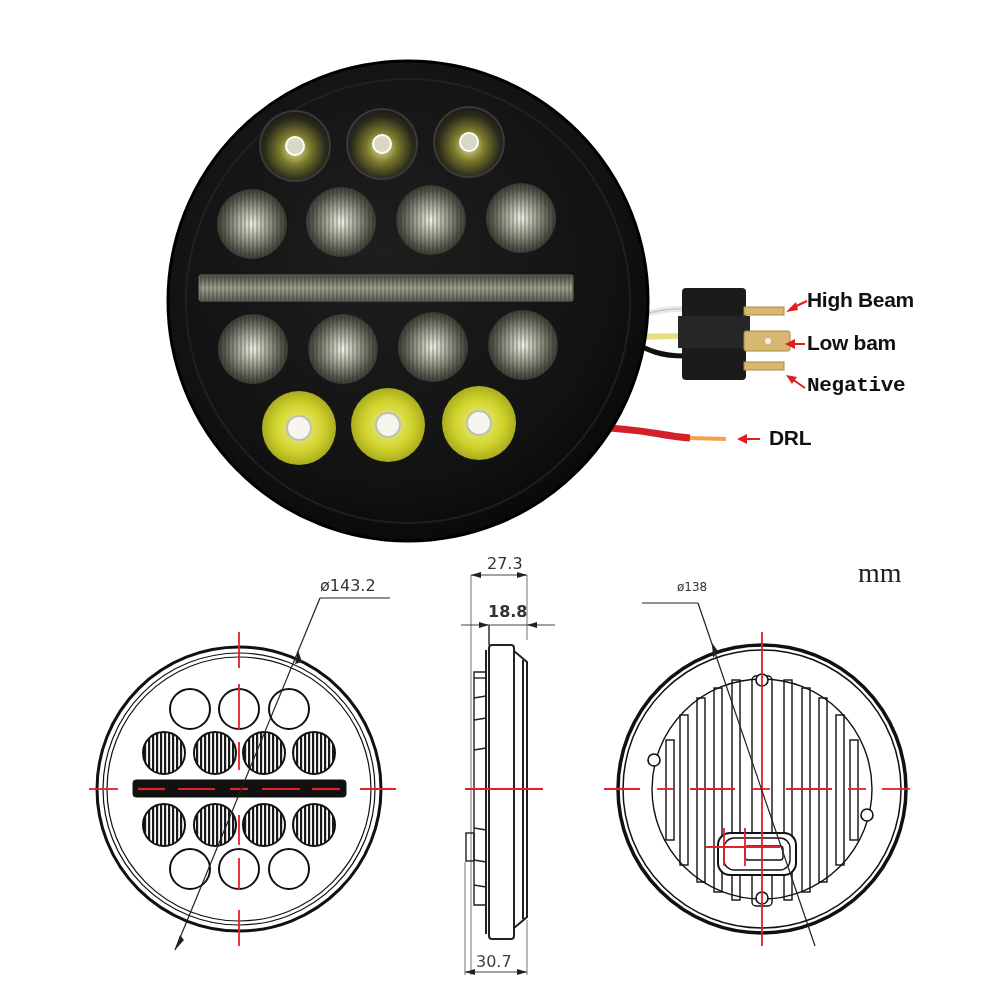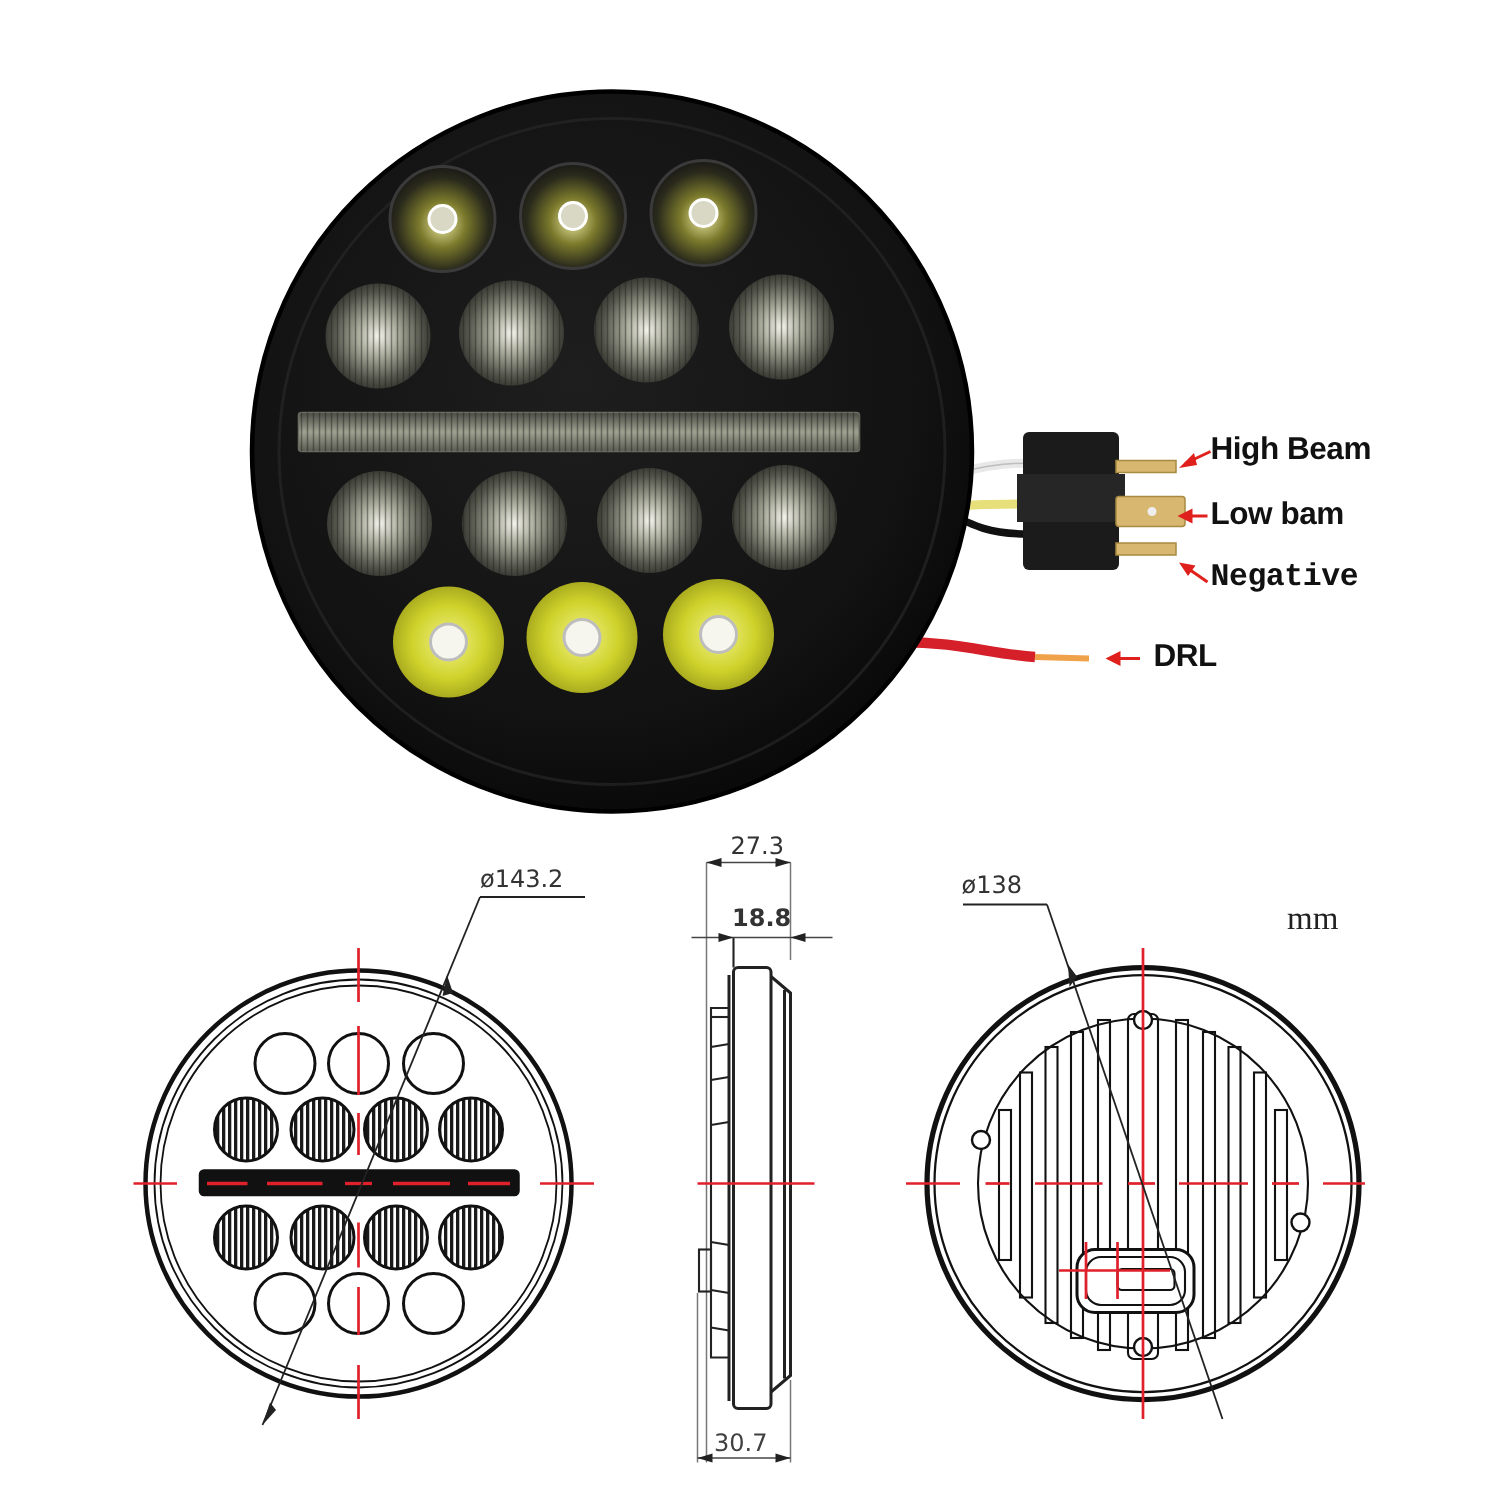--- a/index.html
+++ b/index.html
@@ -294,7 +294,7 @@
   <div class="dim" style="left:477px;top:14px;font-size:16px;margin-left:10px;">27.3</div>
   <div class="dim" style="left:488px;top:62px;font-size:16px;font-weight:bold;">18.8</div>
   <div class="dim" style="left:476px;top:412px;font-size:16px;color:#404040;">30.7</div>
-  <div class="dim" style="left:641px;top:40px;font-size:16px;">ø138</div>
+  <div class="dim" style="left:677px;top:40px;font-size:12px;">ø138</div>
   <div class="unit" style="left:858px;top:17px;">mm</div>
 </div>
 

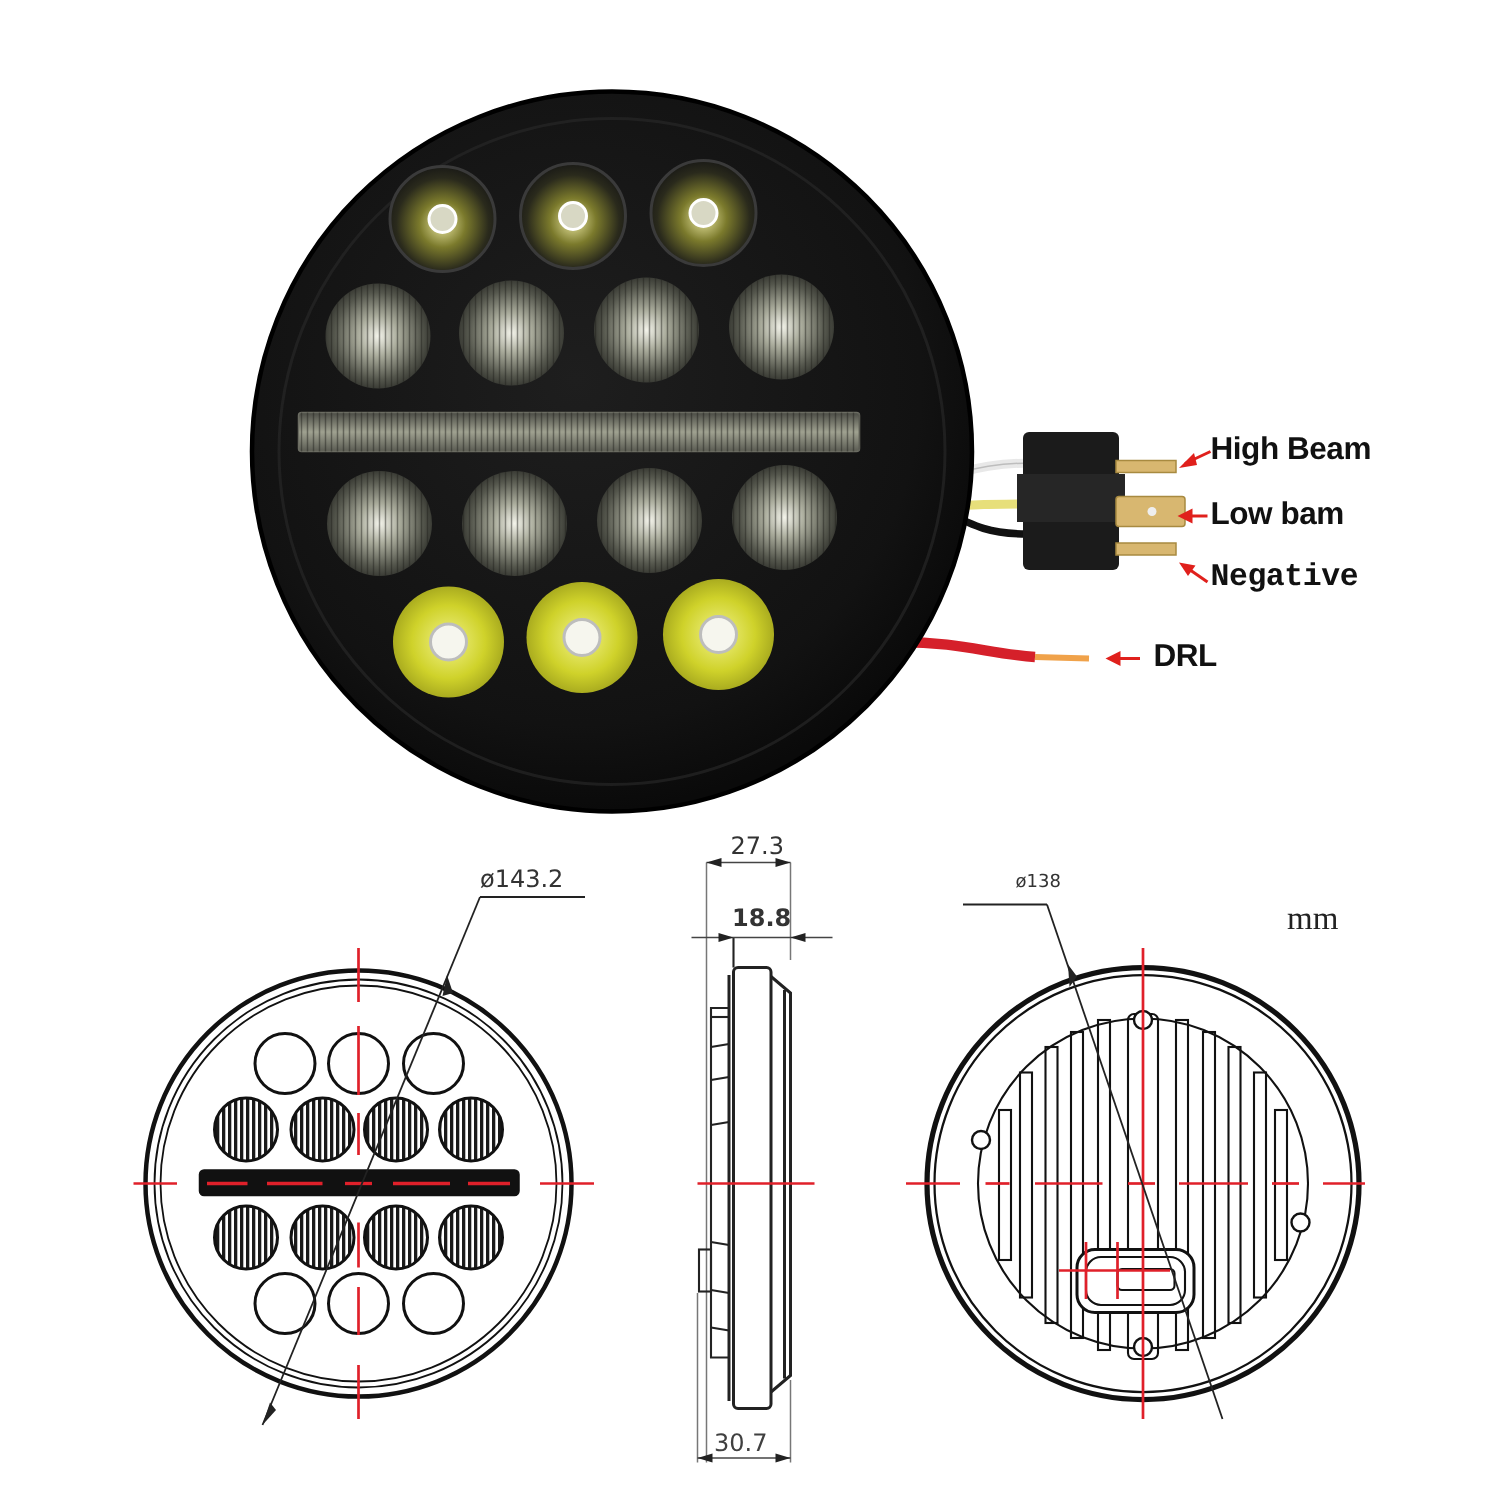--- a/index.html
+++ b/index.html
@@ -24,9 +24,8 @@
   .unit {
     position: absolute;
     font-family: "Liberation Serif", serif;
-    font-size: 22px;
+    font-size: 28px;
     color: #222222;
-    margin-top: 42px;
   }
   svg { position: absolute; left: 0; top: 0; }
 </style>

